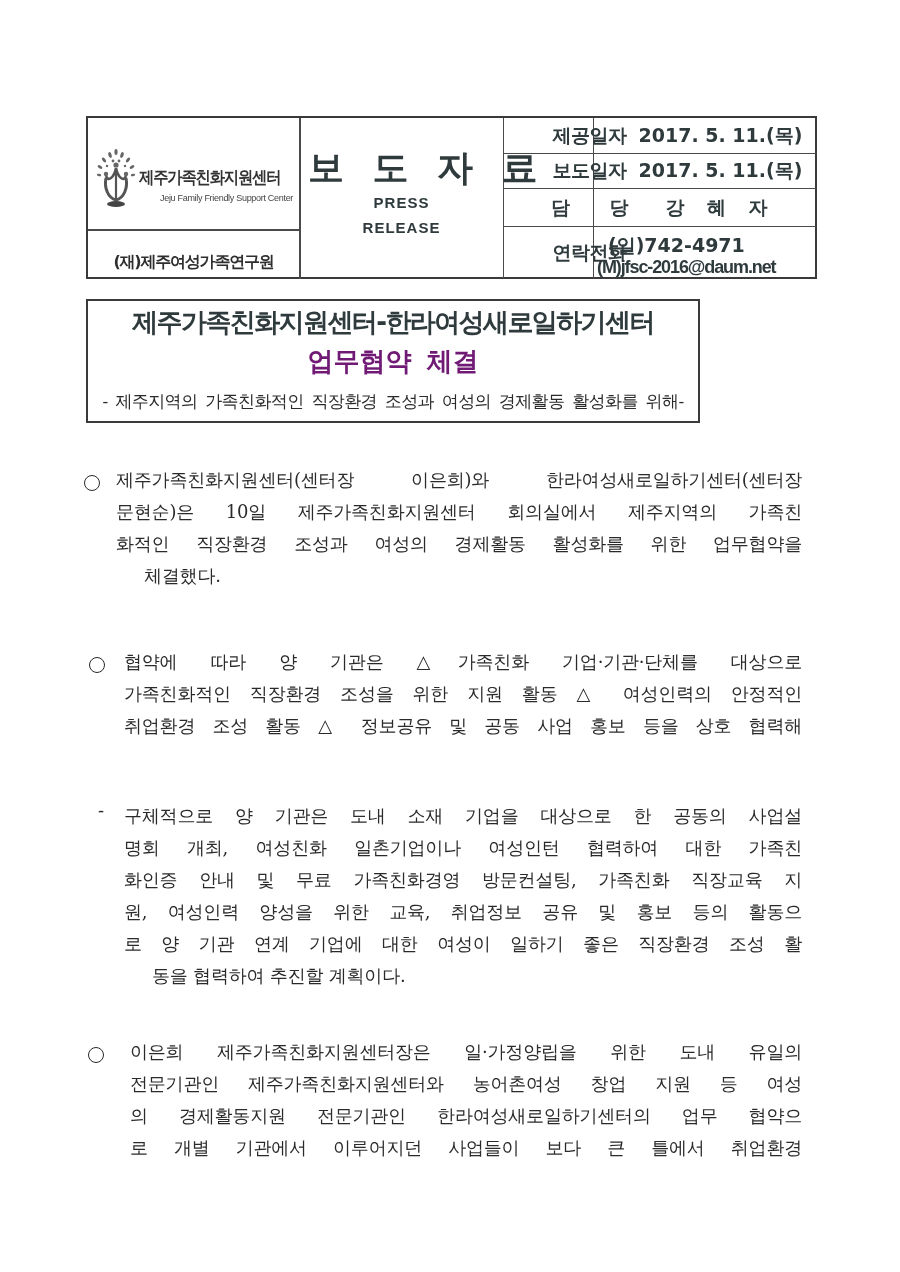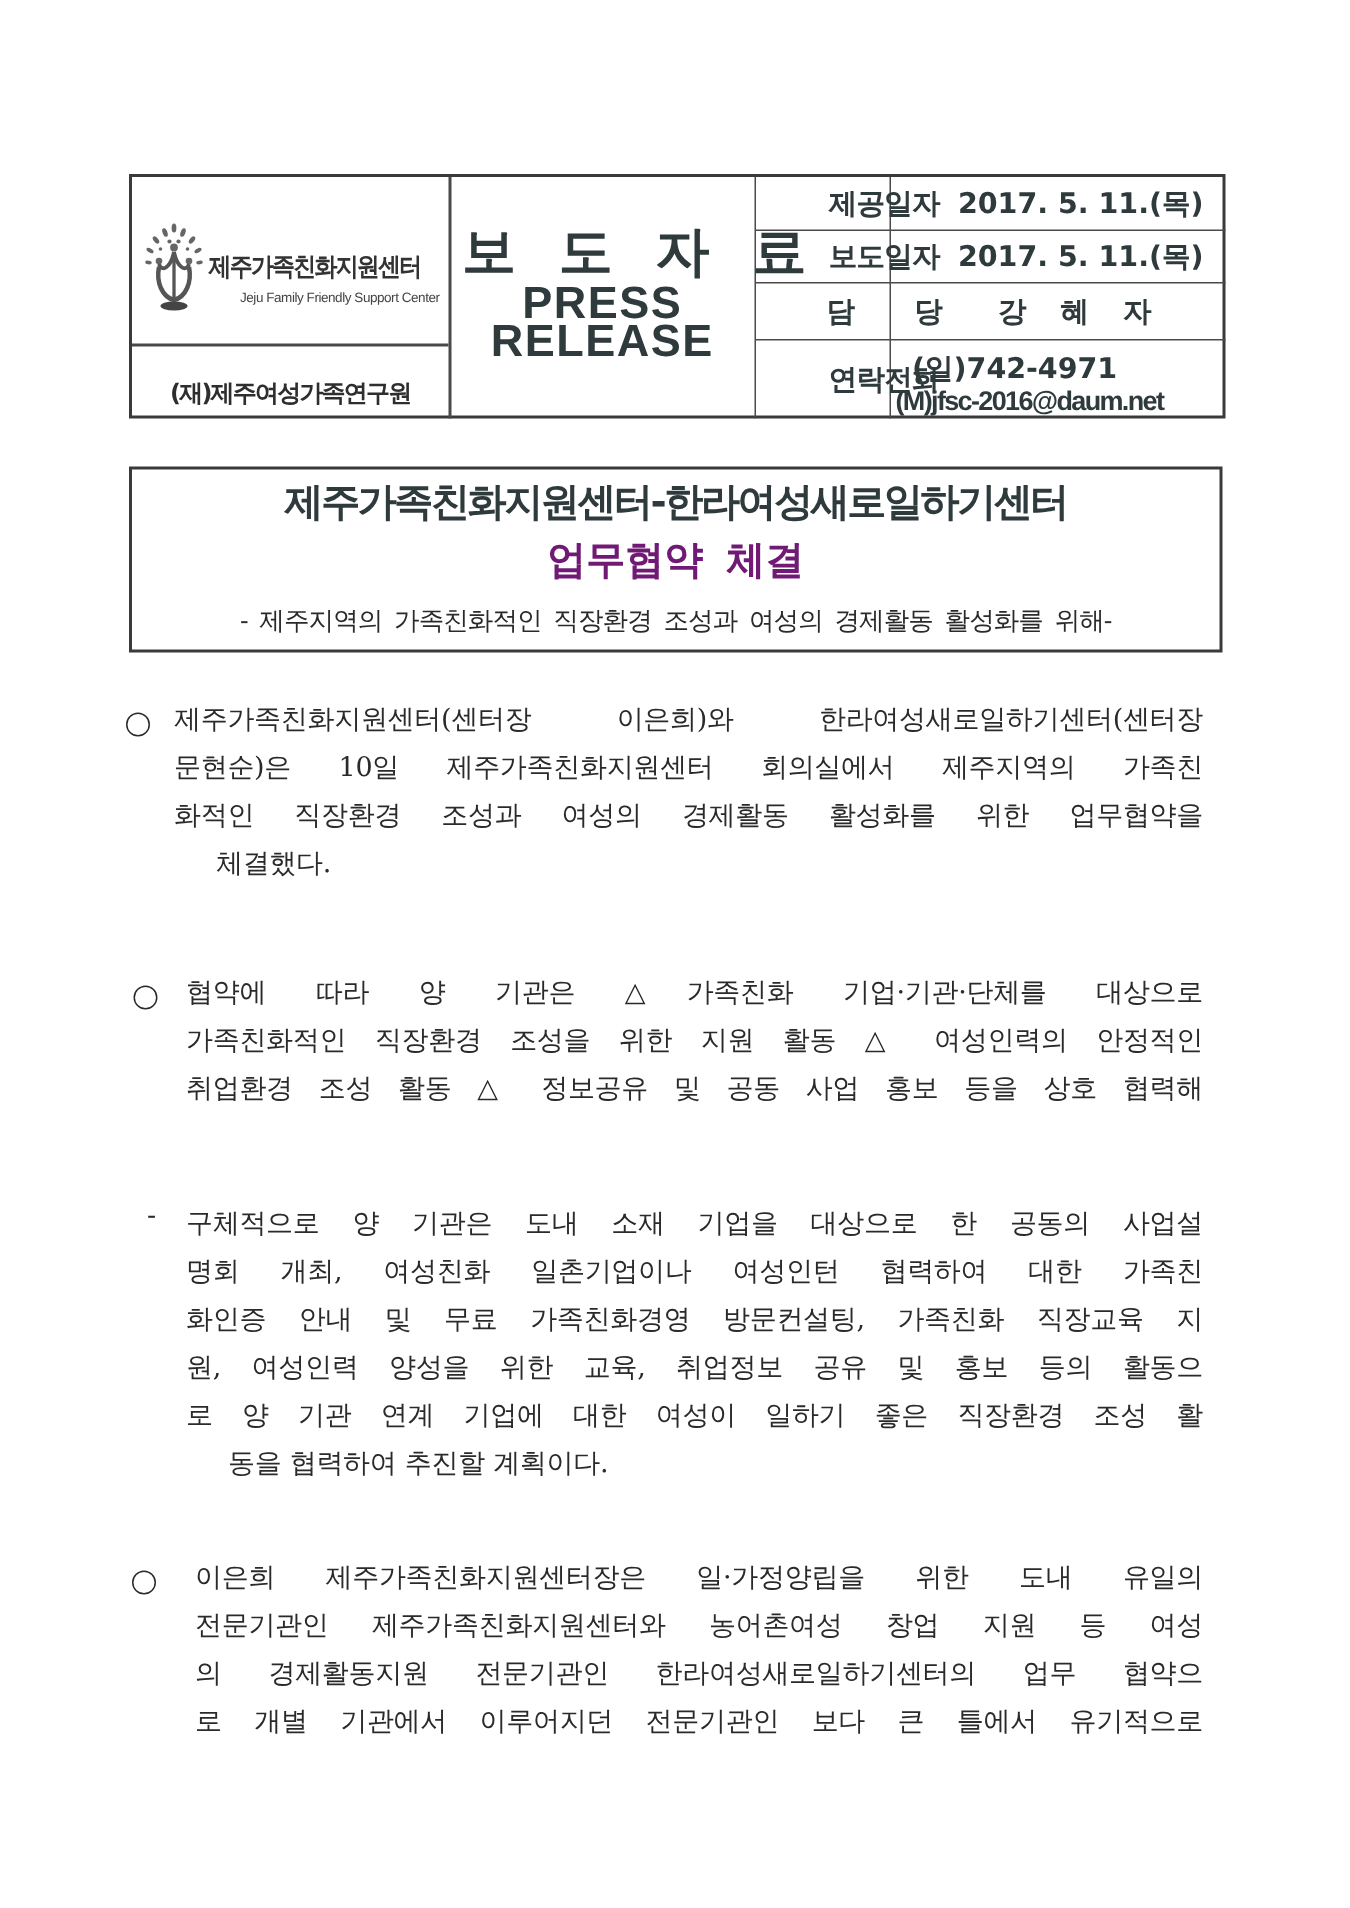--- a/index.html
+++ b/index.html
@@ -96,7 +96,7 @@
       position: absolute;
       left: 0; right: 0; top: 72px;
       font-family: "Liberation Sans", sans-serif;
-      font-size: 30px;
+      font-size: 15px;
       font-weight: bold;
       line-height: 25px;
       letter-spacing: 1px;

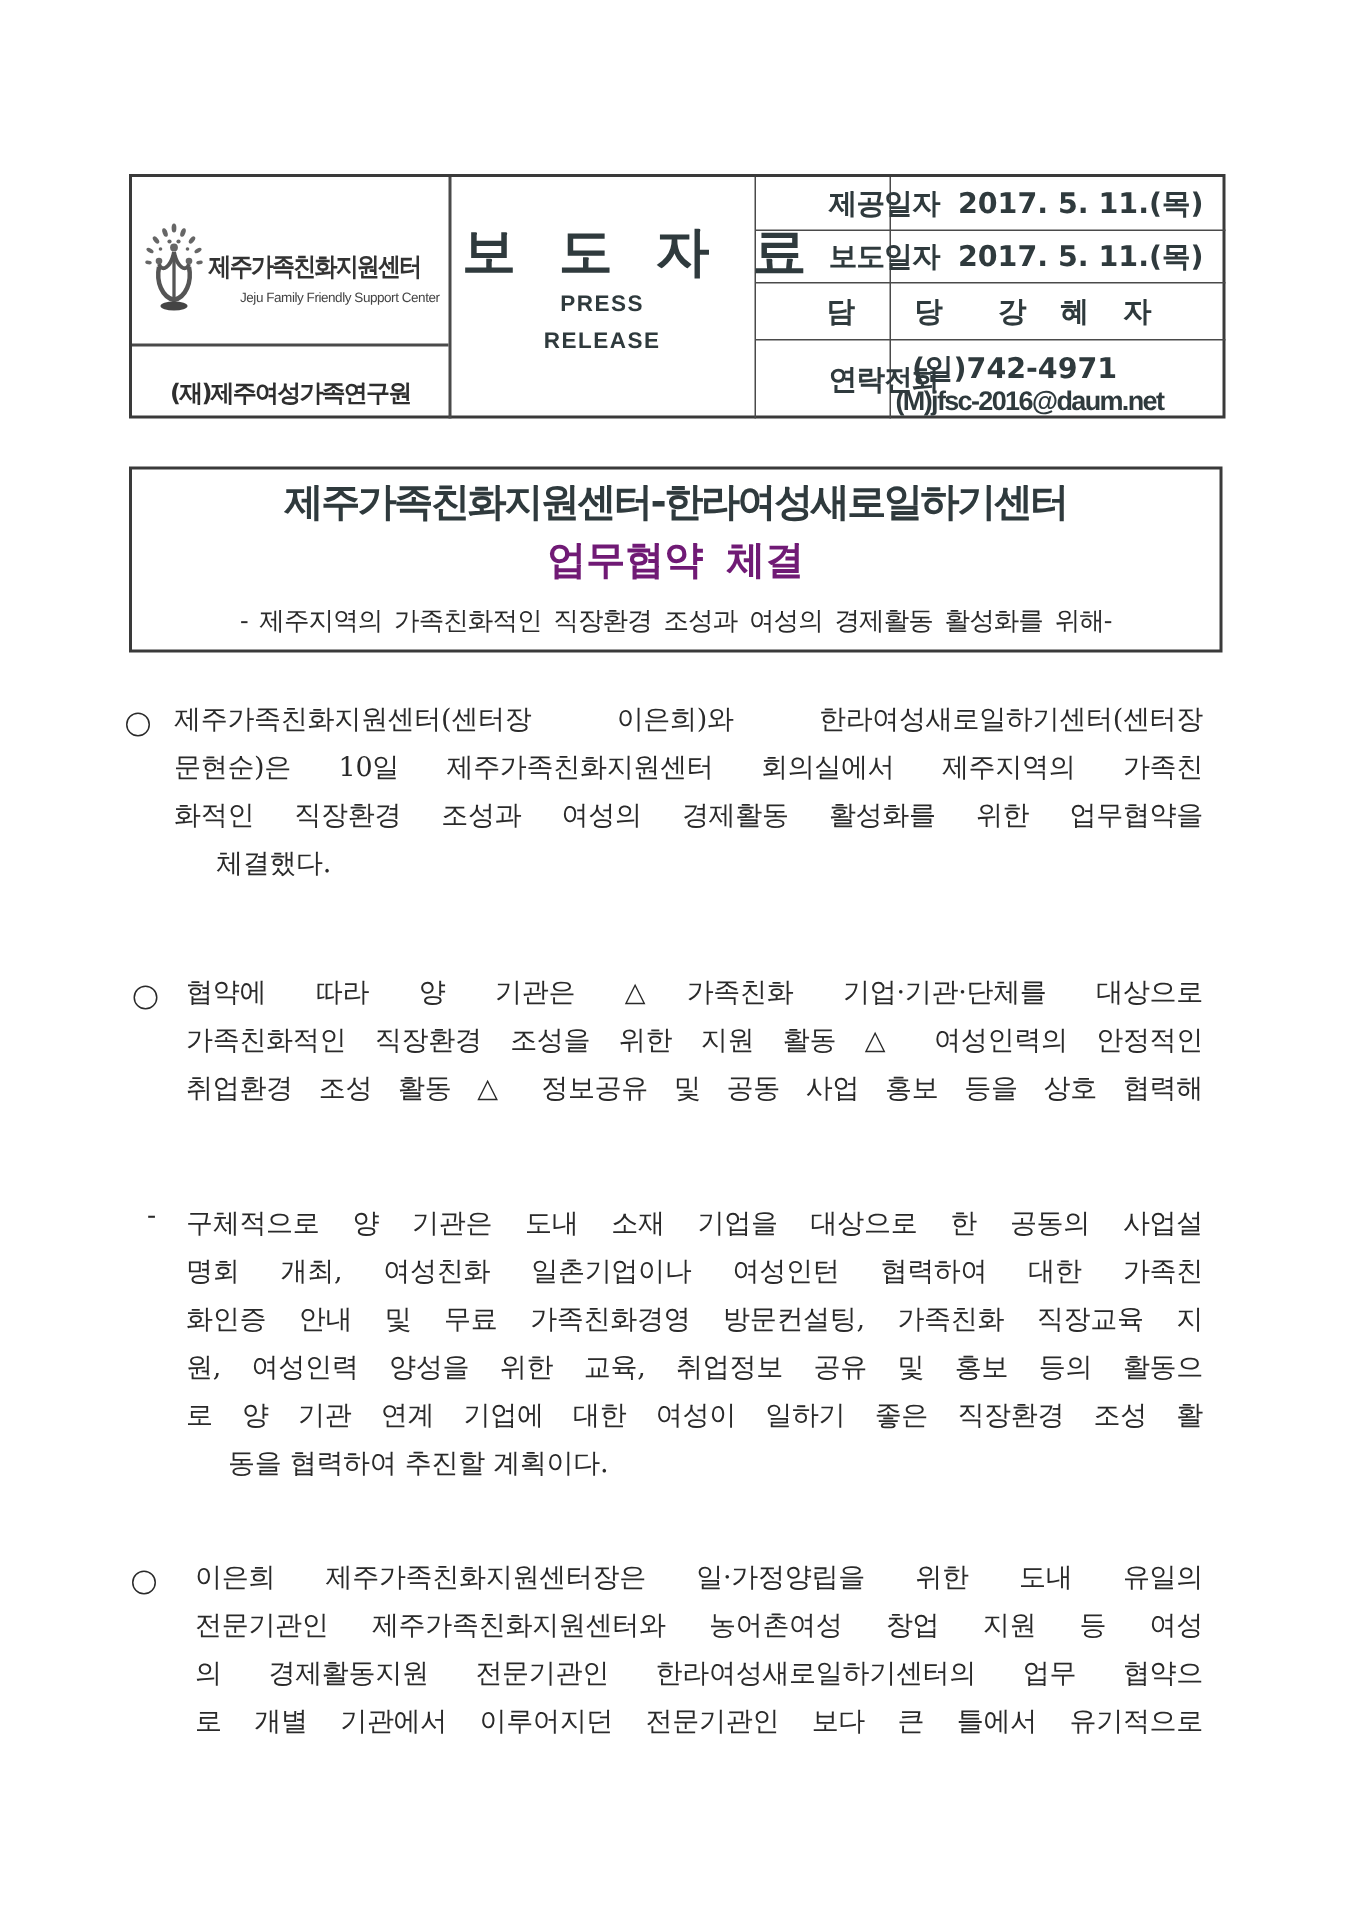--- a/index.html
+++ b/index.html
@@ -158,8 +158,8 @@
     
     .title-box {
       position: absolute;
-      left: 86px; top: 311px;
-      width: 729px; height: 124px;
+      left: 86px; top: 299px;
+      width: 614px; height: 124px;
       border: 2px solid #3a3a3a;
       box-sizing: border-box;
       text-align: center;

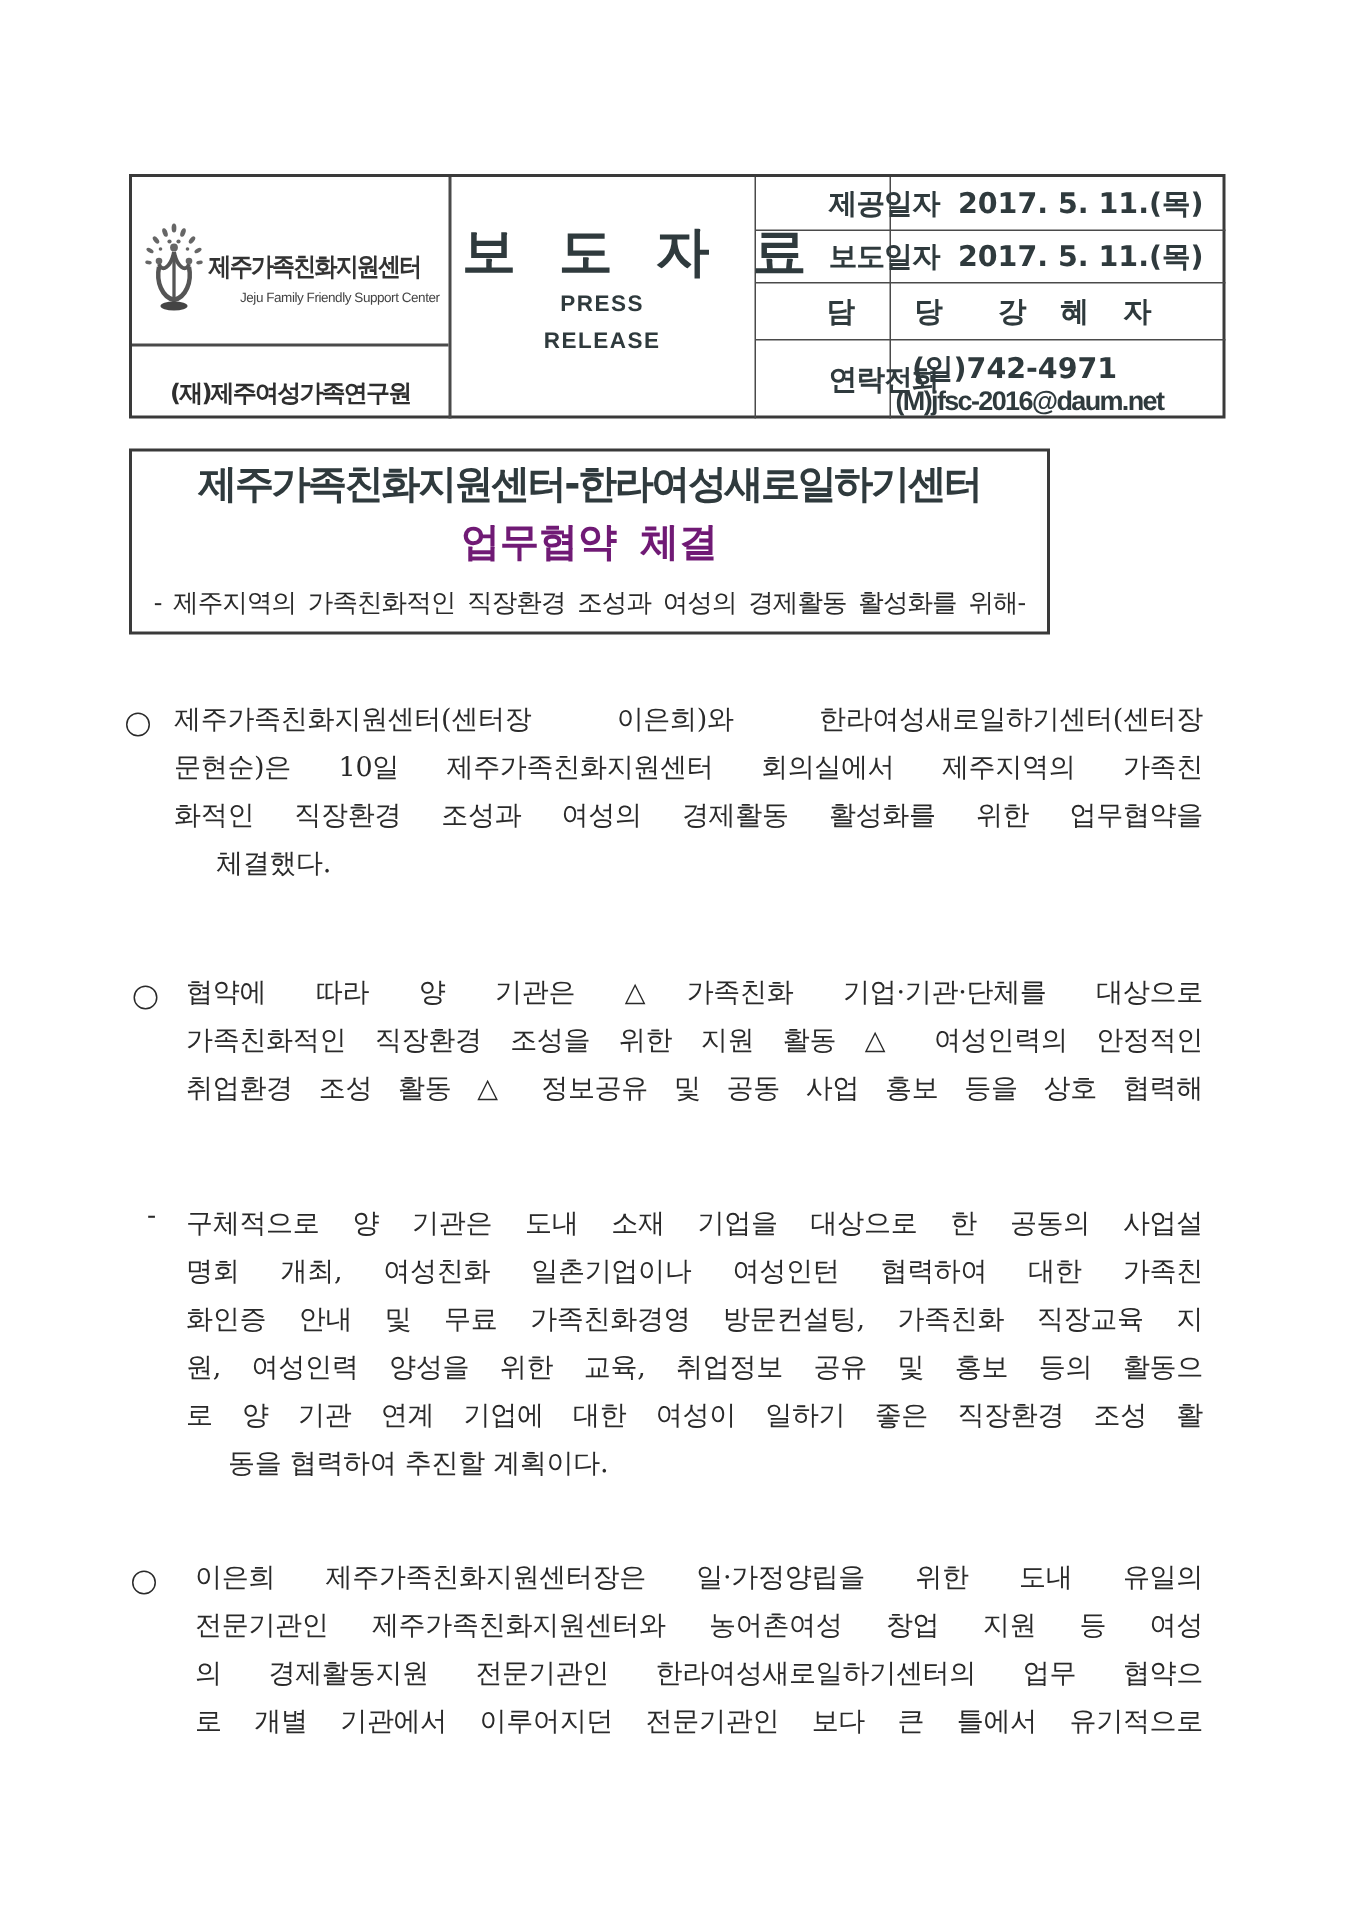--- a/index.html
+++ b/index.html
@@ -340,7 +340,7 @@
   <span class="ln">이은희 제주가족친화지원센터장은 일·가정양립을 위한 도내 유일의</span>
   <span class="ln">전문기관인 제주가족친화지원센터와 농어촌여성 창업 지원 등 여성</span>
   <span class="ln">의 경제활동지원 전문기관인 한라여성새로일하기센터의 업무 협약으</span>
-  <span class="ln">로 개별 기관에서 이루어지던 전문기관인 보다 큰 틀에서 유기적으로</span>
+  <span class="ln">로 개별 기관에서 이루어지던 사업들이 보다 큰 틀에서 취업환경</span>
 </div>
 
 </body></html>

